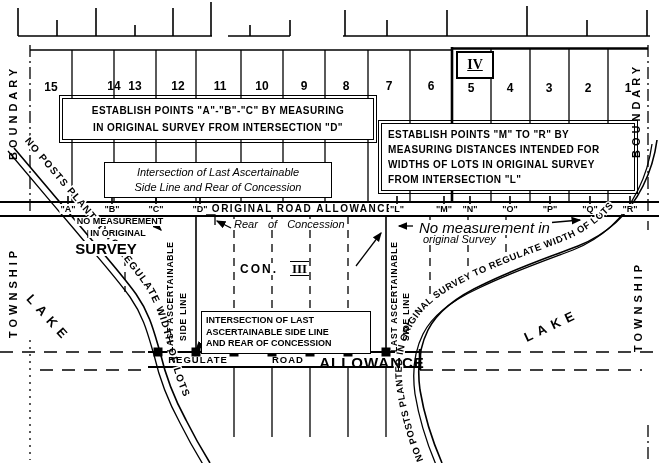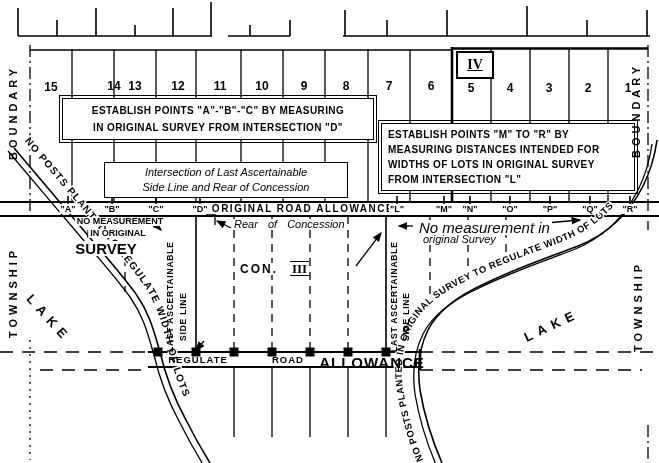--- a/index.html
+++ b/index.html
@@ -208,7 +208,7 @@
   <div style="line-height:15px;">FROM INTERSECTION "L"</div>
 </div>
 
-<div class="plainbox" style="left:104px;top:162px;width:226px;padding:2px 8px;text-align:center;">
+<div class="plainbox" style="left:104px;top:162px;width:226px;padding:2px 0;text-align:center;">
   <div class="it" style="font-size:11px;line-height:15px;">Intersection of Last Ascertainable</div>
   <div class="it" style="font-size:11px;line-height:15px;">Side Line and Rear of Concession</div>
 </div>

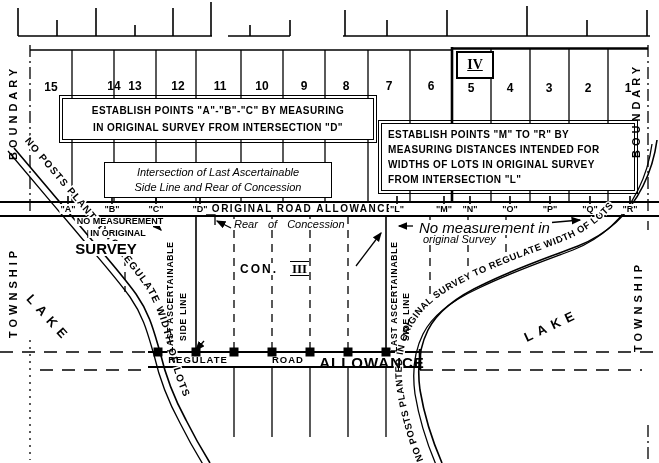--- a/index.html
+++ b/index.html
@@ -251,6 +251,11 @@
 <div class="lbl caps" style="left:34px;top:292px;font-size:13px;letter-spacing:6px;transform-origin:0 0;transform:rotate(48deg);">LAKE</div>
 <div class="lbl caps" style="left:522px;top:332px;font-size:13px;letter-spacing:6px;transform-origin:0 0;transform:rotate(-25deg);">LAKE</div>
 
+<div class="plainbox" style="left:201px;top:311px;width:164px;padding:3px 0 3px 4px;">
+  <div class="caps" style="font-size:9px;line-height:11.5px;">INTERSECTION OF LAST</div>
+  <div class="caps" style="font-size:9px;line-height:11.5px;">ASCERTAINABLE SIDE LINE</div>
+  <div class="caps" style="font-size:9px;line-height:11.5px;">AND REAR OF CONCESSION</div>
+</div>
 
 <div class="lbl cx caps" style="left:198px;top:355px;font-size:9.5px;letter-spacing:1px;">REGULATE</div>
 <div class="lbl cx caps" style="left:288px;top:355px;font-size:9.5px;letter-spacing:1px;">ROAD</div>

